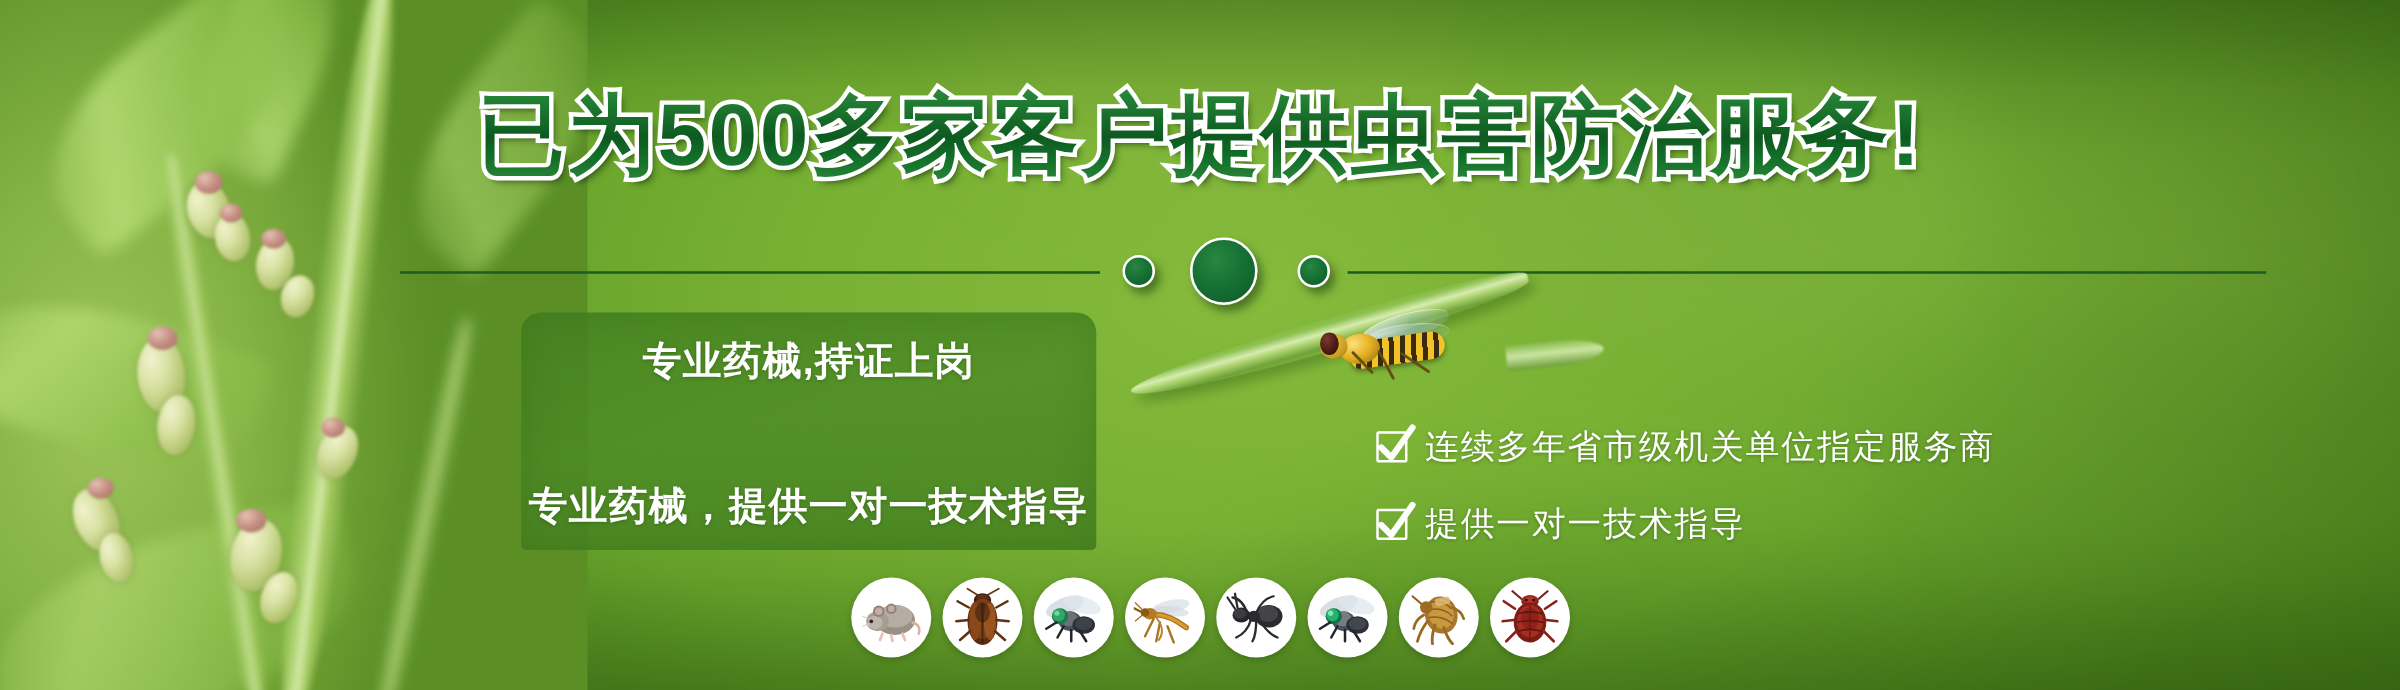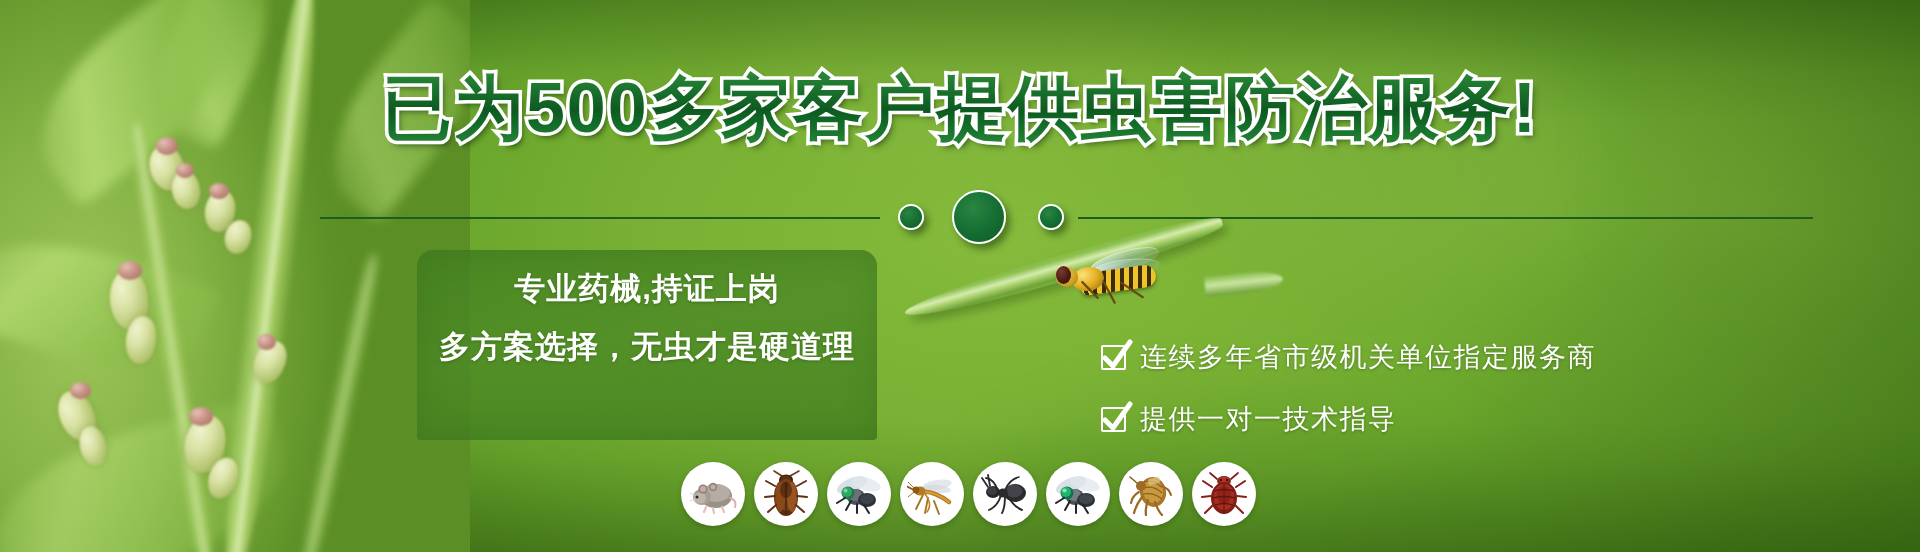--- a/index.html
+++ b/index.html
@@ -321,7 +321,6 @@
 
   <div class="panel">
     <div class="panel-line pl-1">专业药械,持证上岗</div>
-    <div class="panel-line pl-2">多方案选择，无虫才是硬道理</div>
   </div>
 
   <div class="blade"></div>

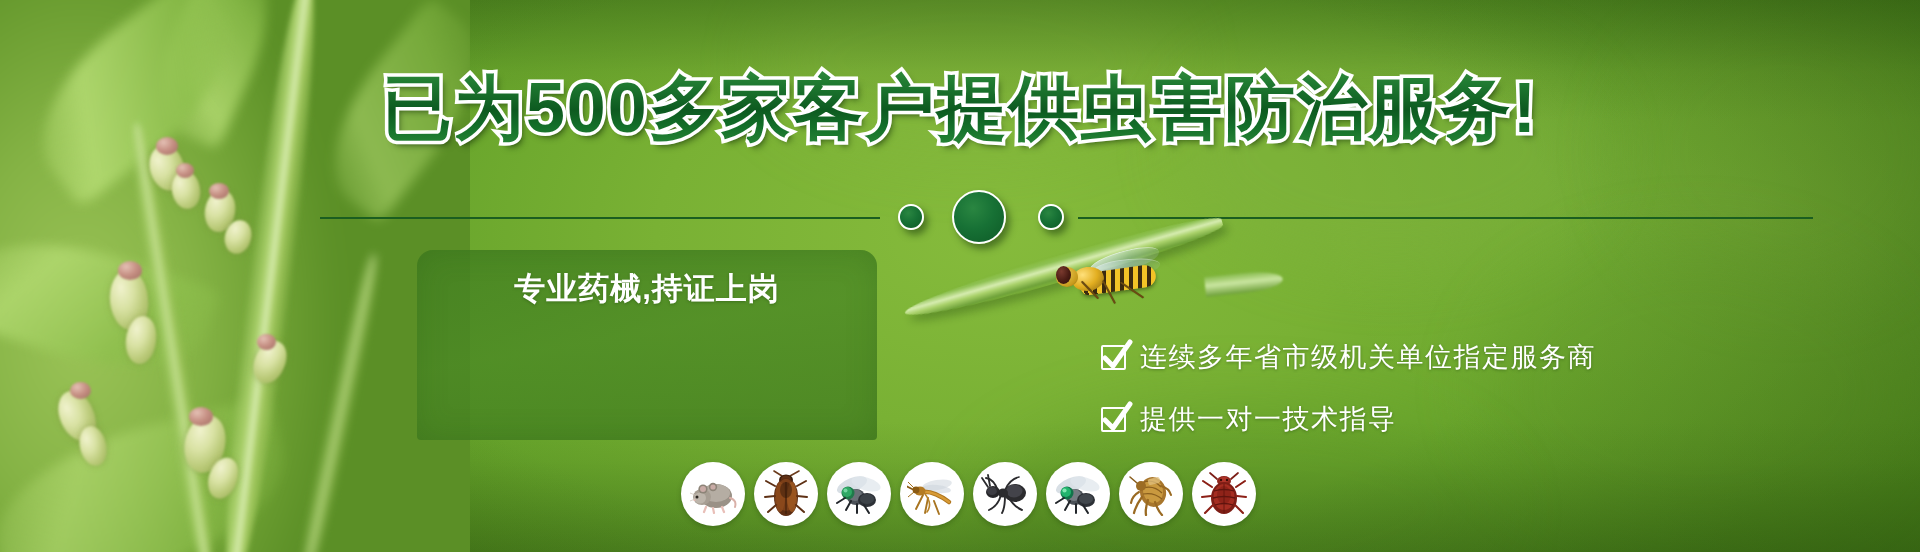--- a/index.html
+++ b/index.html
@@ -321,6 +321,7 @@
 
   <div class="panel">
     <div class="panel-line pl-1">专业药械,持证上岗</div>
+    <div class="panel-line pl-3">专业药械，提供一对一技术指导</div>
   </div>
 
   <div class="blade"></div>

